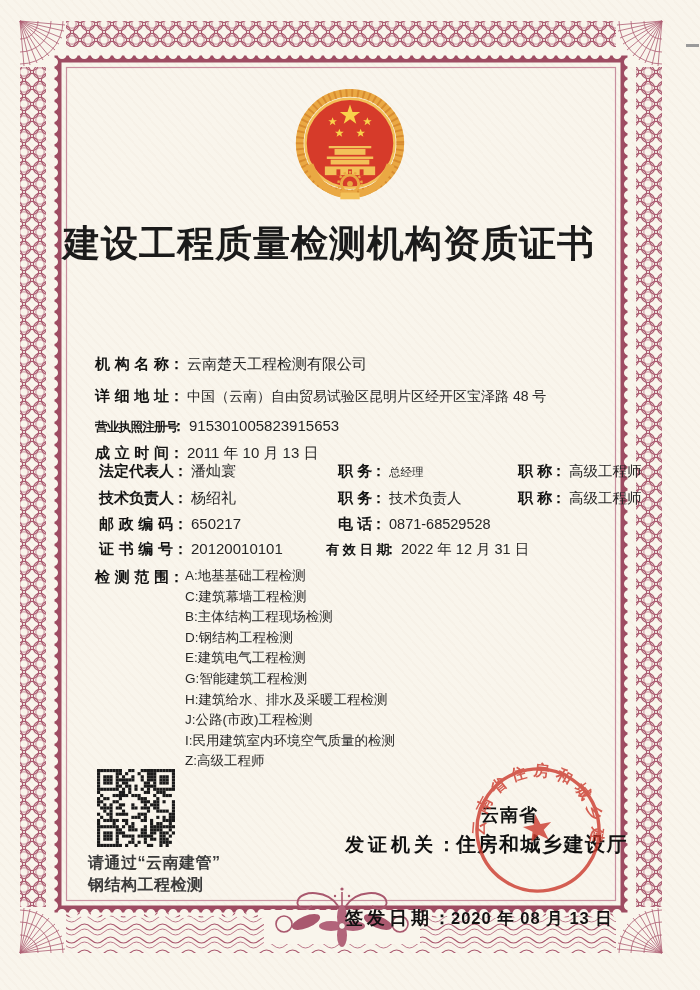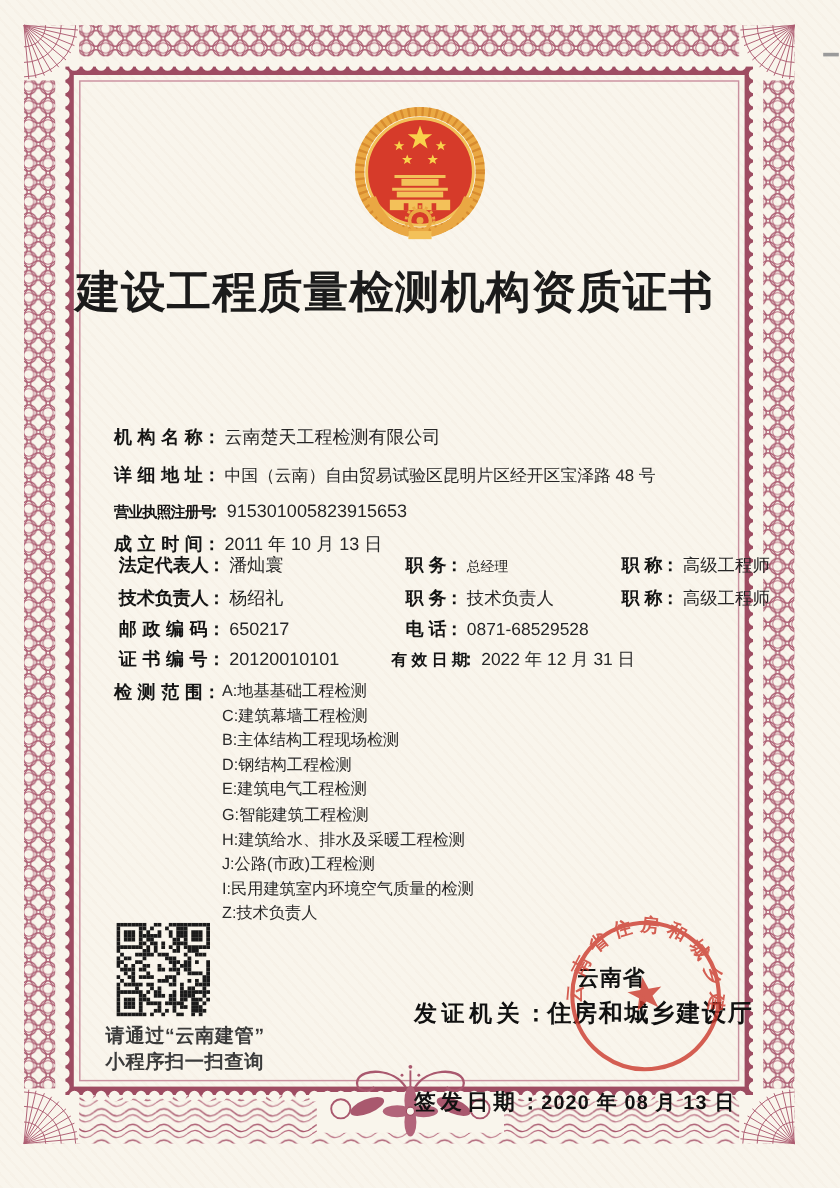--- a/index.html
+++ b/index.html
@@ -199,7 +199,7 @@
     <div>H:建筑给水、排水及采暖工程检测</div>
     <div>J:公路(市政)工程检测</div>
     <div>I:民用建筑室内环境空气质量的检测</div>
-    <div>Z:技术负责人</div>
+    <div>Z:高级工程师</div>
   </div>
 
   <svg id="qr" class="abs" style="left:97px;top:769px" width="78" height="78" viewBox="0 0 75 75">

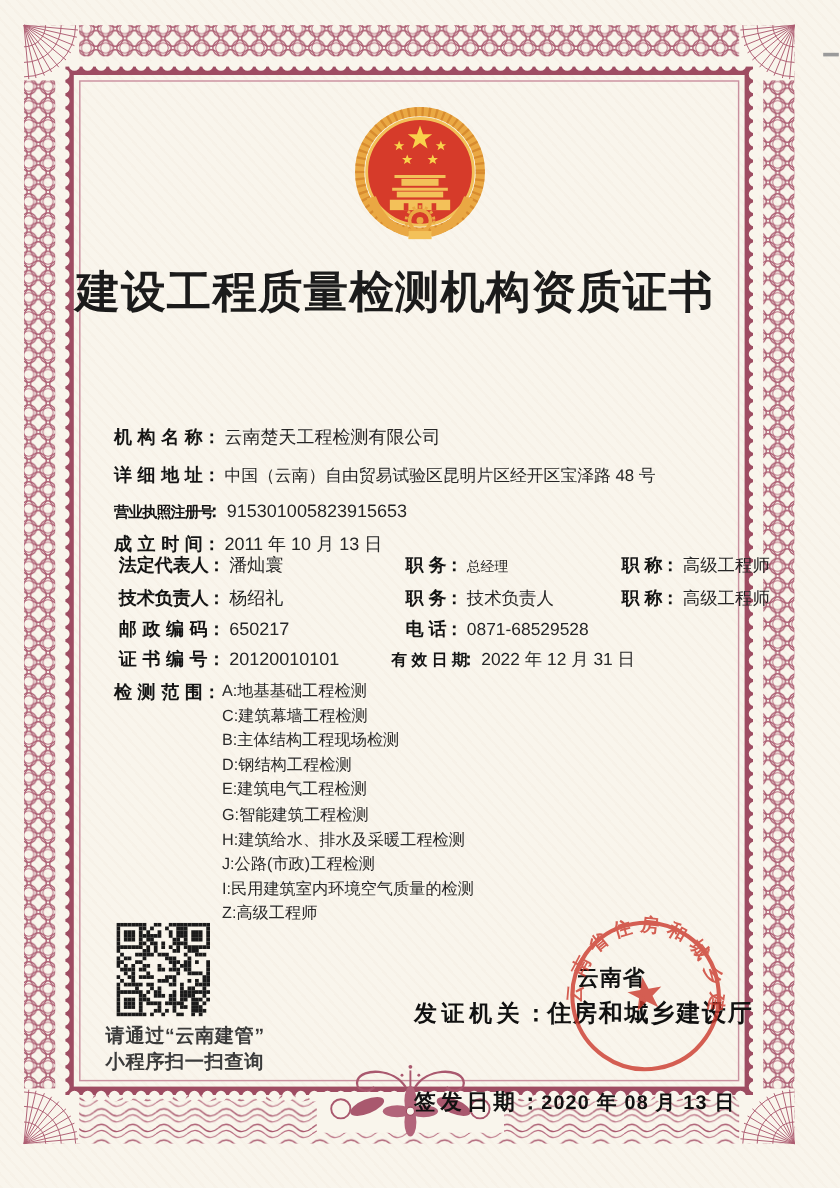--- a/index.html
+++ b/index.html
@@ -532,7 +532,7 @@
       <rect x="66" y="72" width="3" height="3" fill="#1a1a1a"></rect>
     </svg>
   <div class="qr-note" style="top:853px">请通过“云南建管”</div>
-  <div class="qr-note" style="top:875px">小程序扫一扫查询</div>
+  <div class="qr-note" style="top:875px">钢结构工程检测</div>
 
   <div class="region">云南省</div>
   <div class="auth-row">

